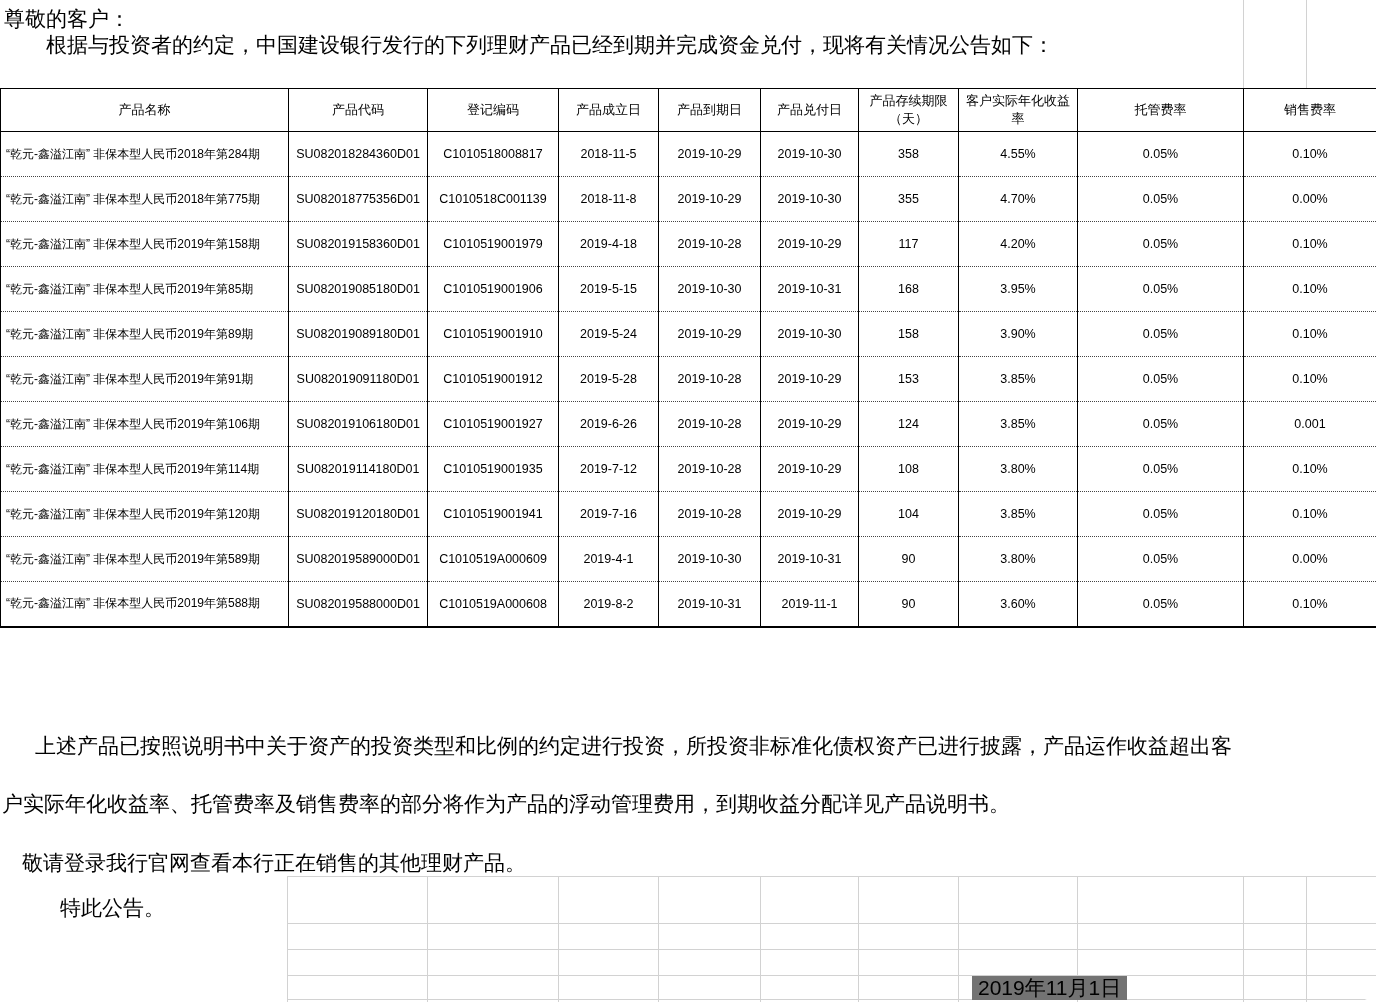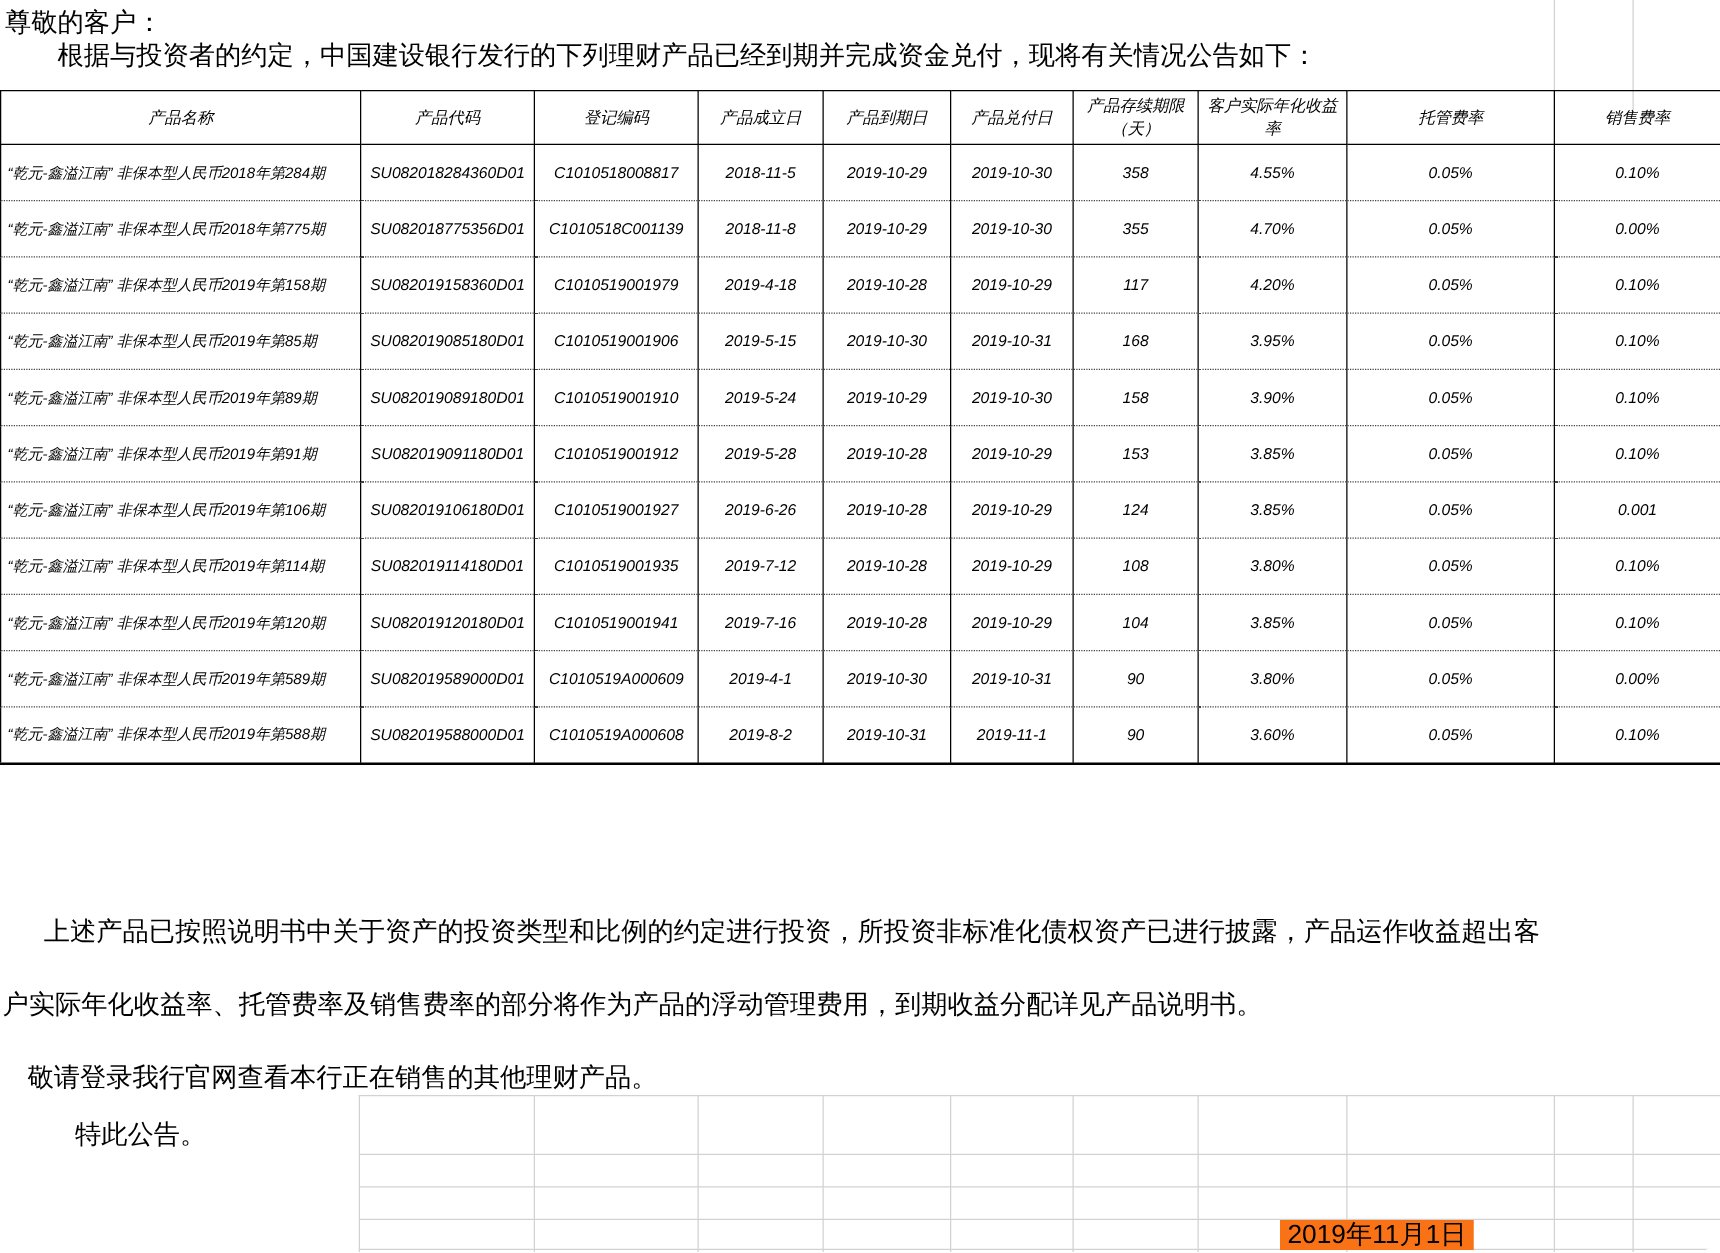--- a/index.html
+++ b/index.html
@@ -33,13 +33,12 @@
   
   table.products {
     position: absolute;
-    left: 0; top: 72px;
+    left: 0; top: 88px;
     width: 1376px;
     border-collapse: collapse;
     table-layout: fixed;
     border: 1px solid #000;
     border-bottom: 2px solid #000;
-    font-style: italic;
   }
   .products th, .products td {
     border-left: 1px solid #000;

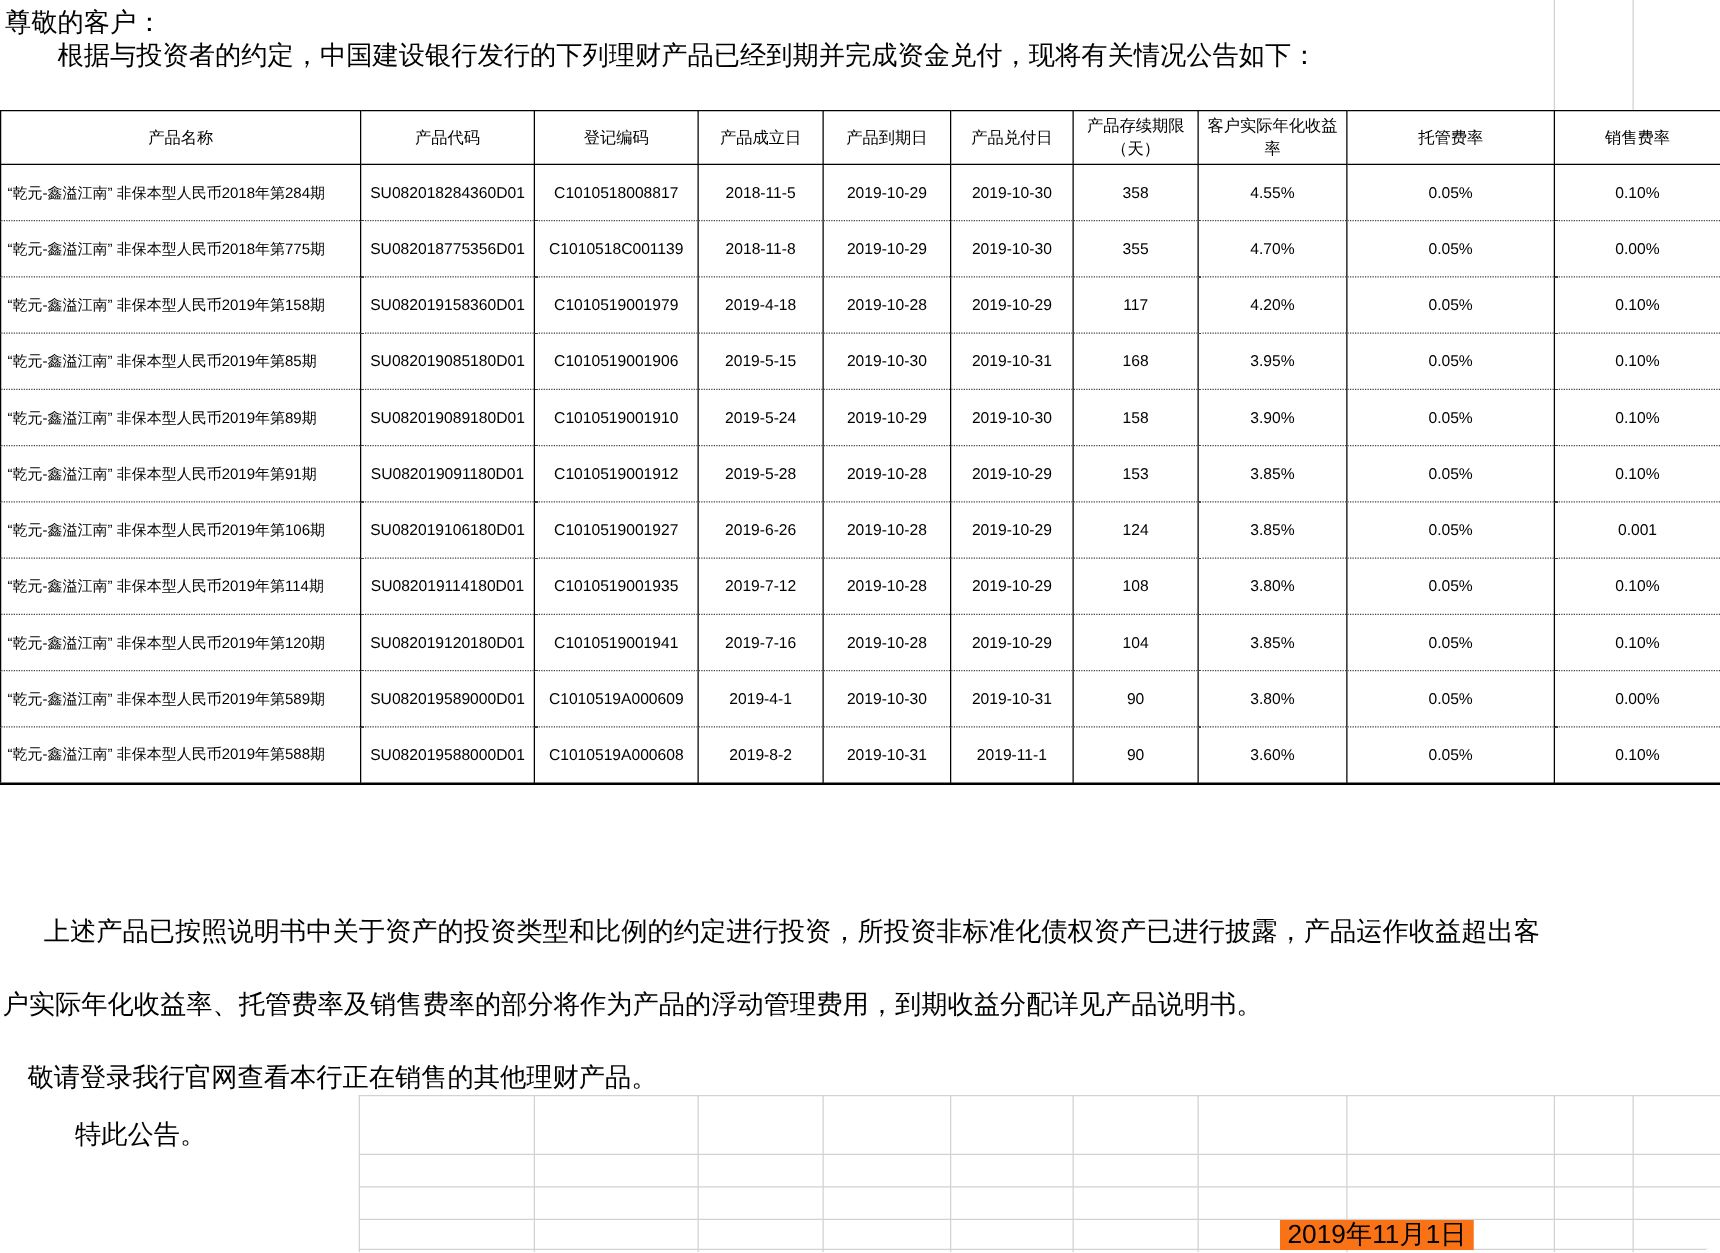--- a/index.html
+++ b/index.html
@@ -23,7 +23,7 @@
   .promo      { left: 22px; top: 851px; }
   .closing    { left: 60px; top: 896px; }
   .issuer     { left: 886px; top: 950px; background: #fff; padding: 0 8px; }
-  .adate      { left: 1024px; top: 976px; background: #f97316; padding: 0 6px; text-align: center; }
+  .adate      { left: 972px; top: 976px; background: #737373; padding: 0 6px; text-align: center; }
 
   
   .gl { position: absolute; background: #d2d2d2; }

